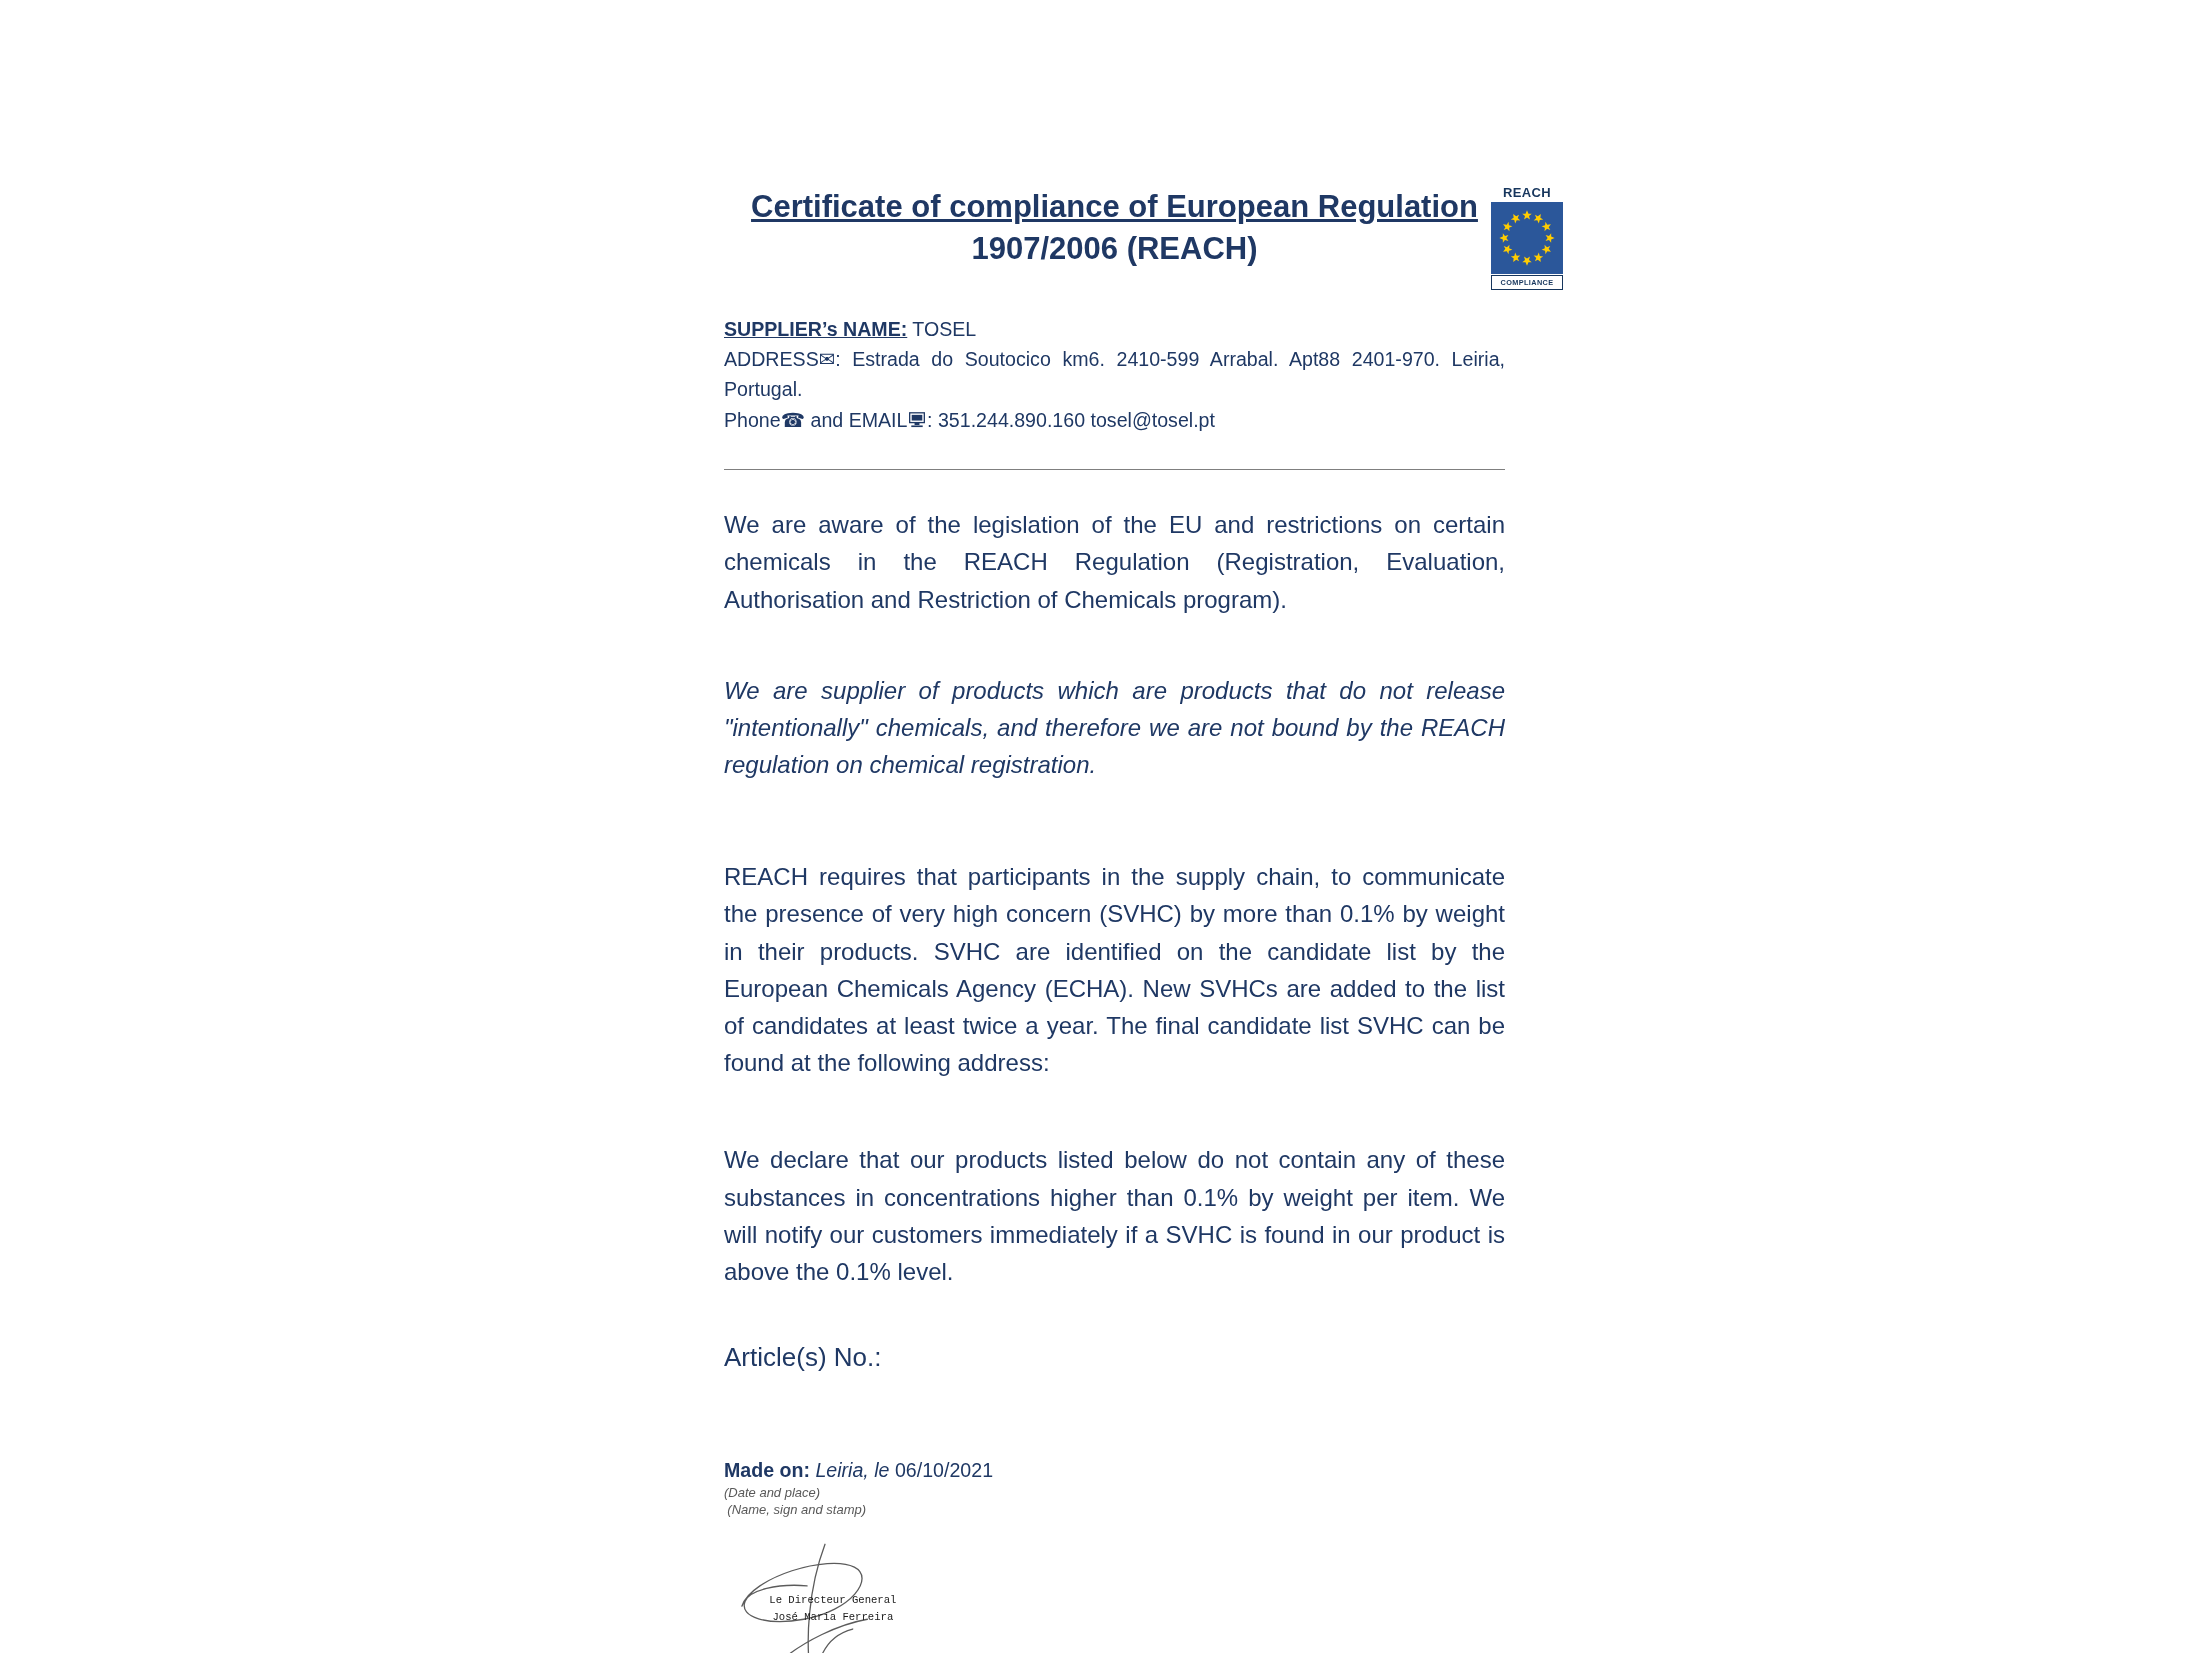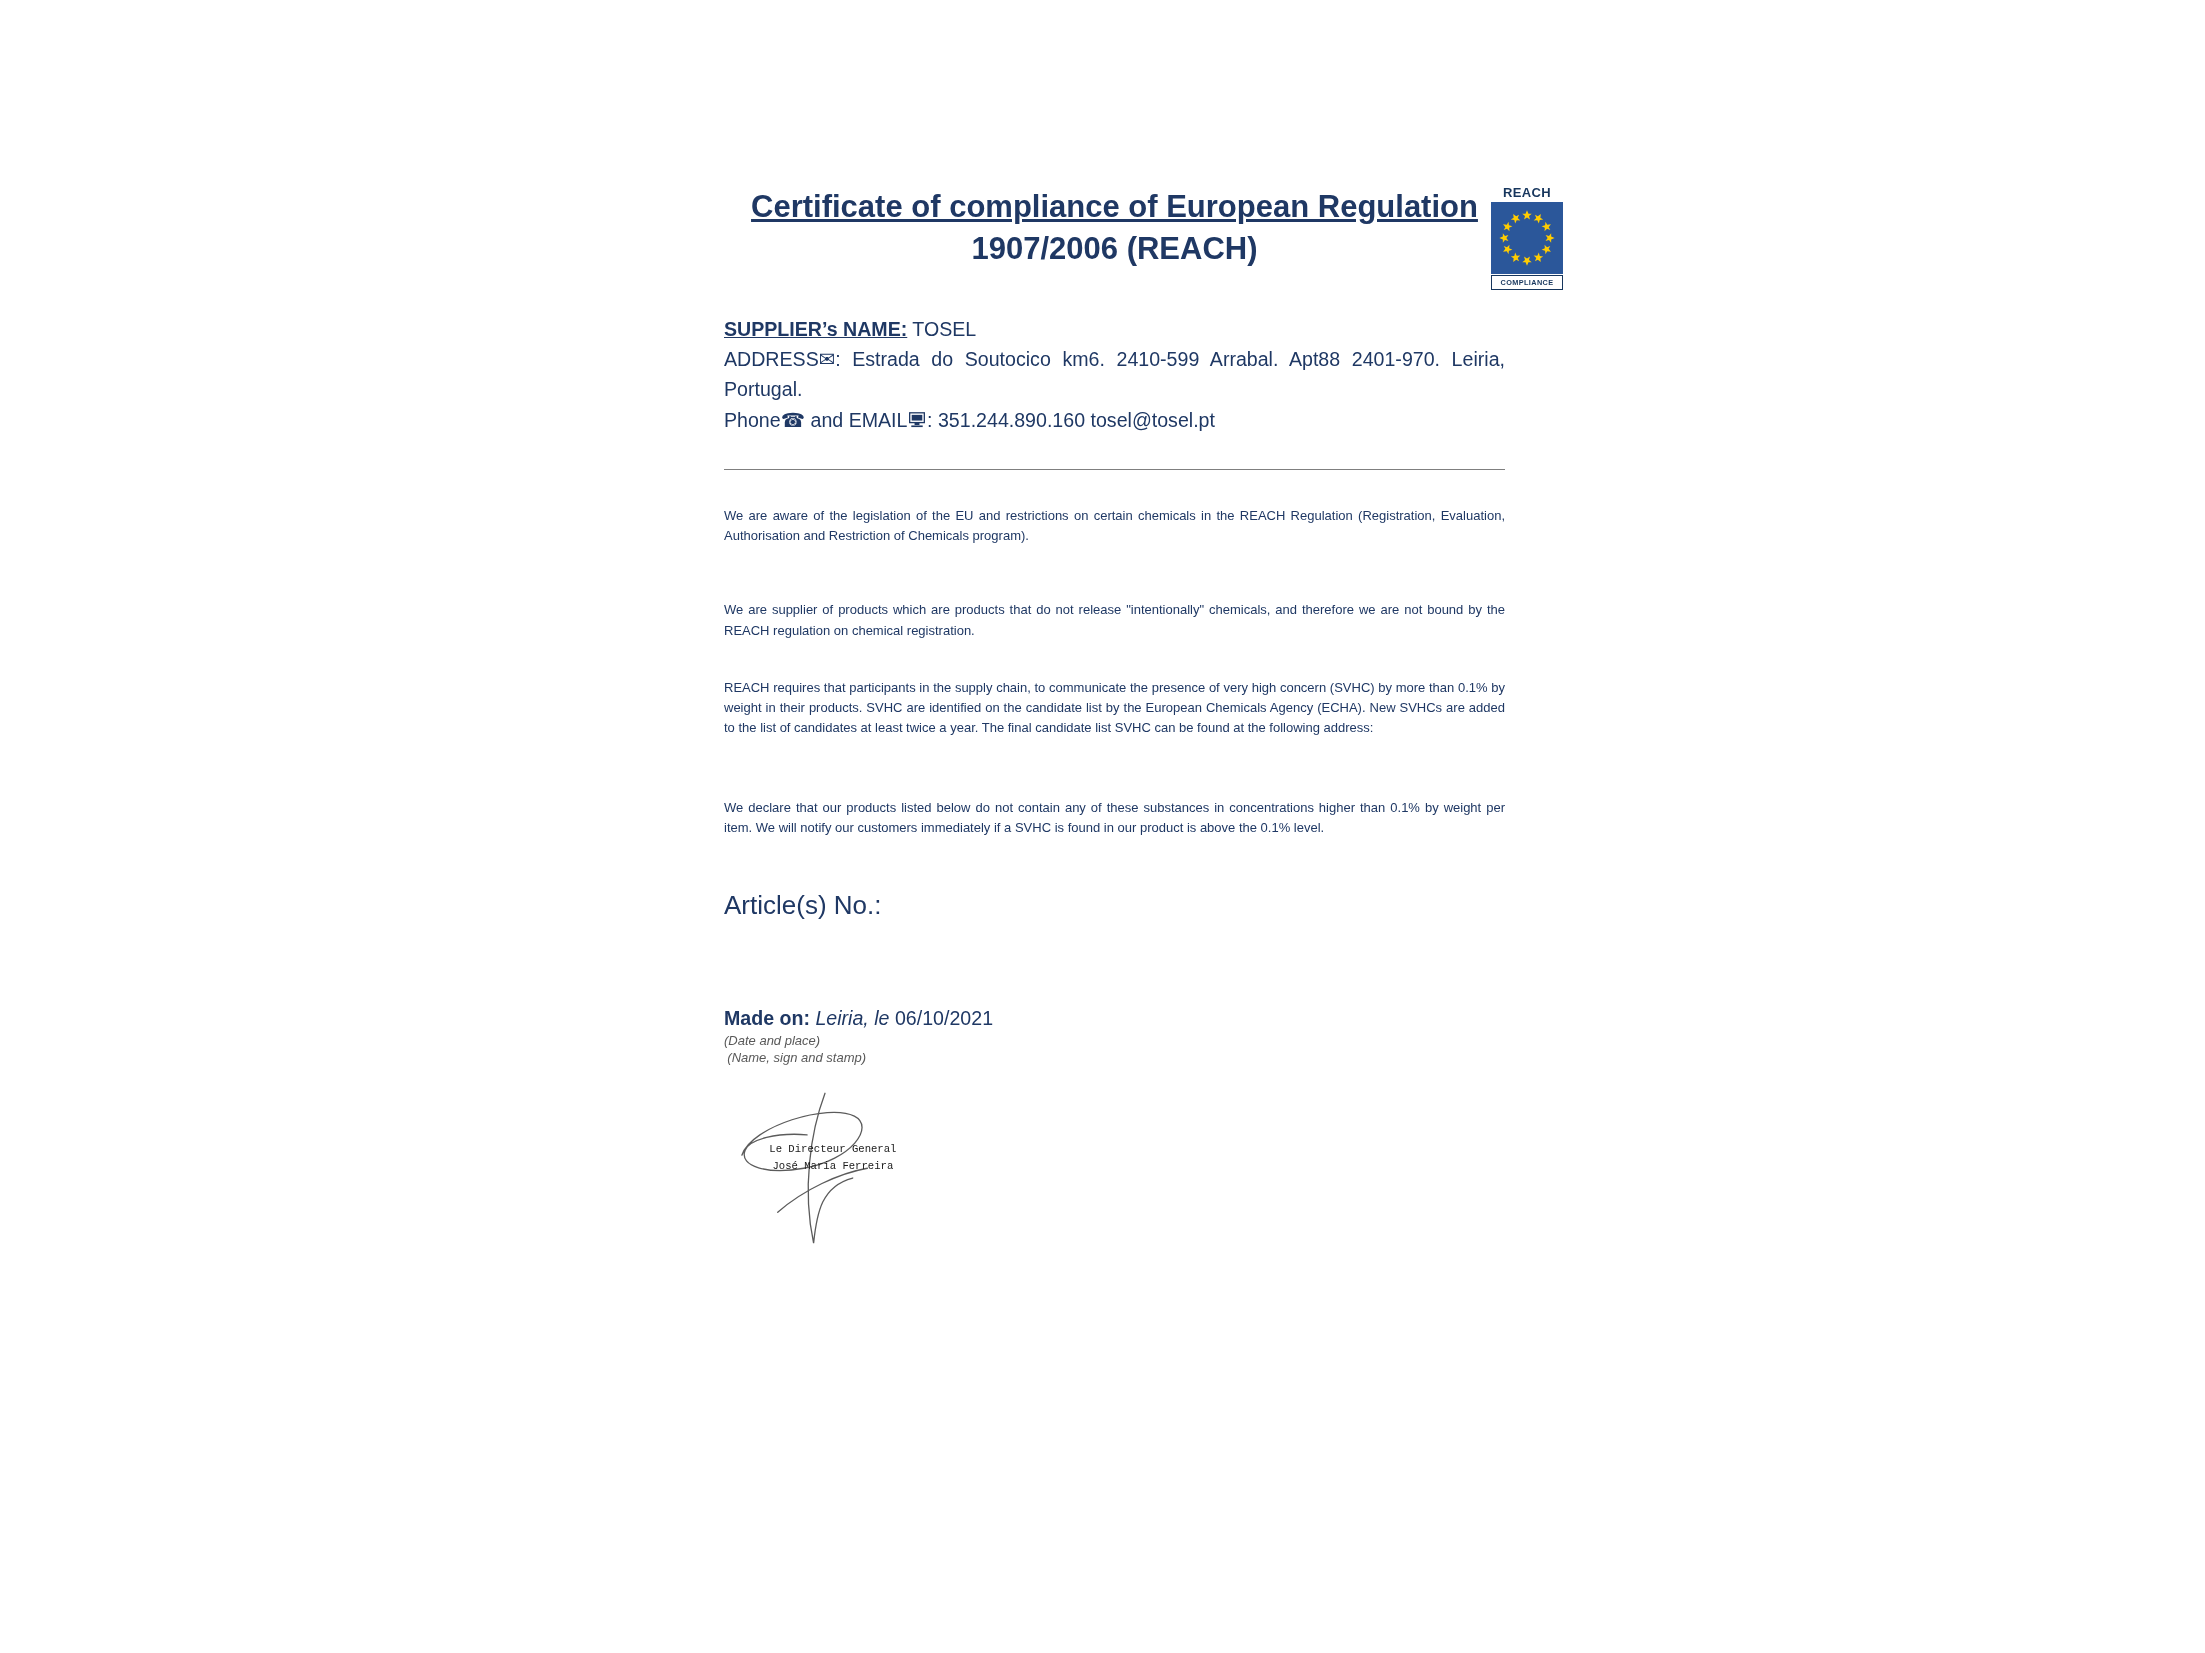--- a/index.html
+++ b/index.html
@@ -28,7 +28,7 @@
     margin:34px 0 36px 0;
   }
   .para {
-    font-size:13px; line-height:1.55; text-align:justify; color:#1F3864;
+    font-size:24px; line-height:1.55; text-align:justify; color:#1F3864;
   }
   .para.m1 { margin-bottom:54px; }
   .para.m2 { margin-bottom:37px; }

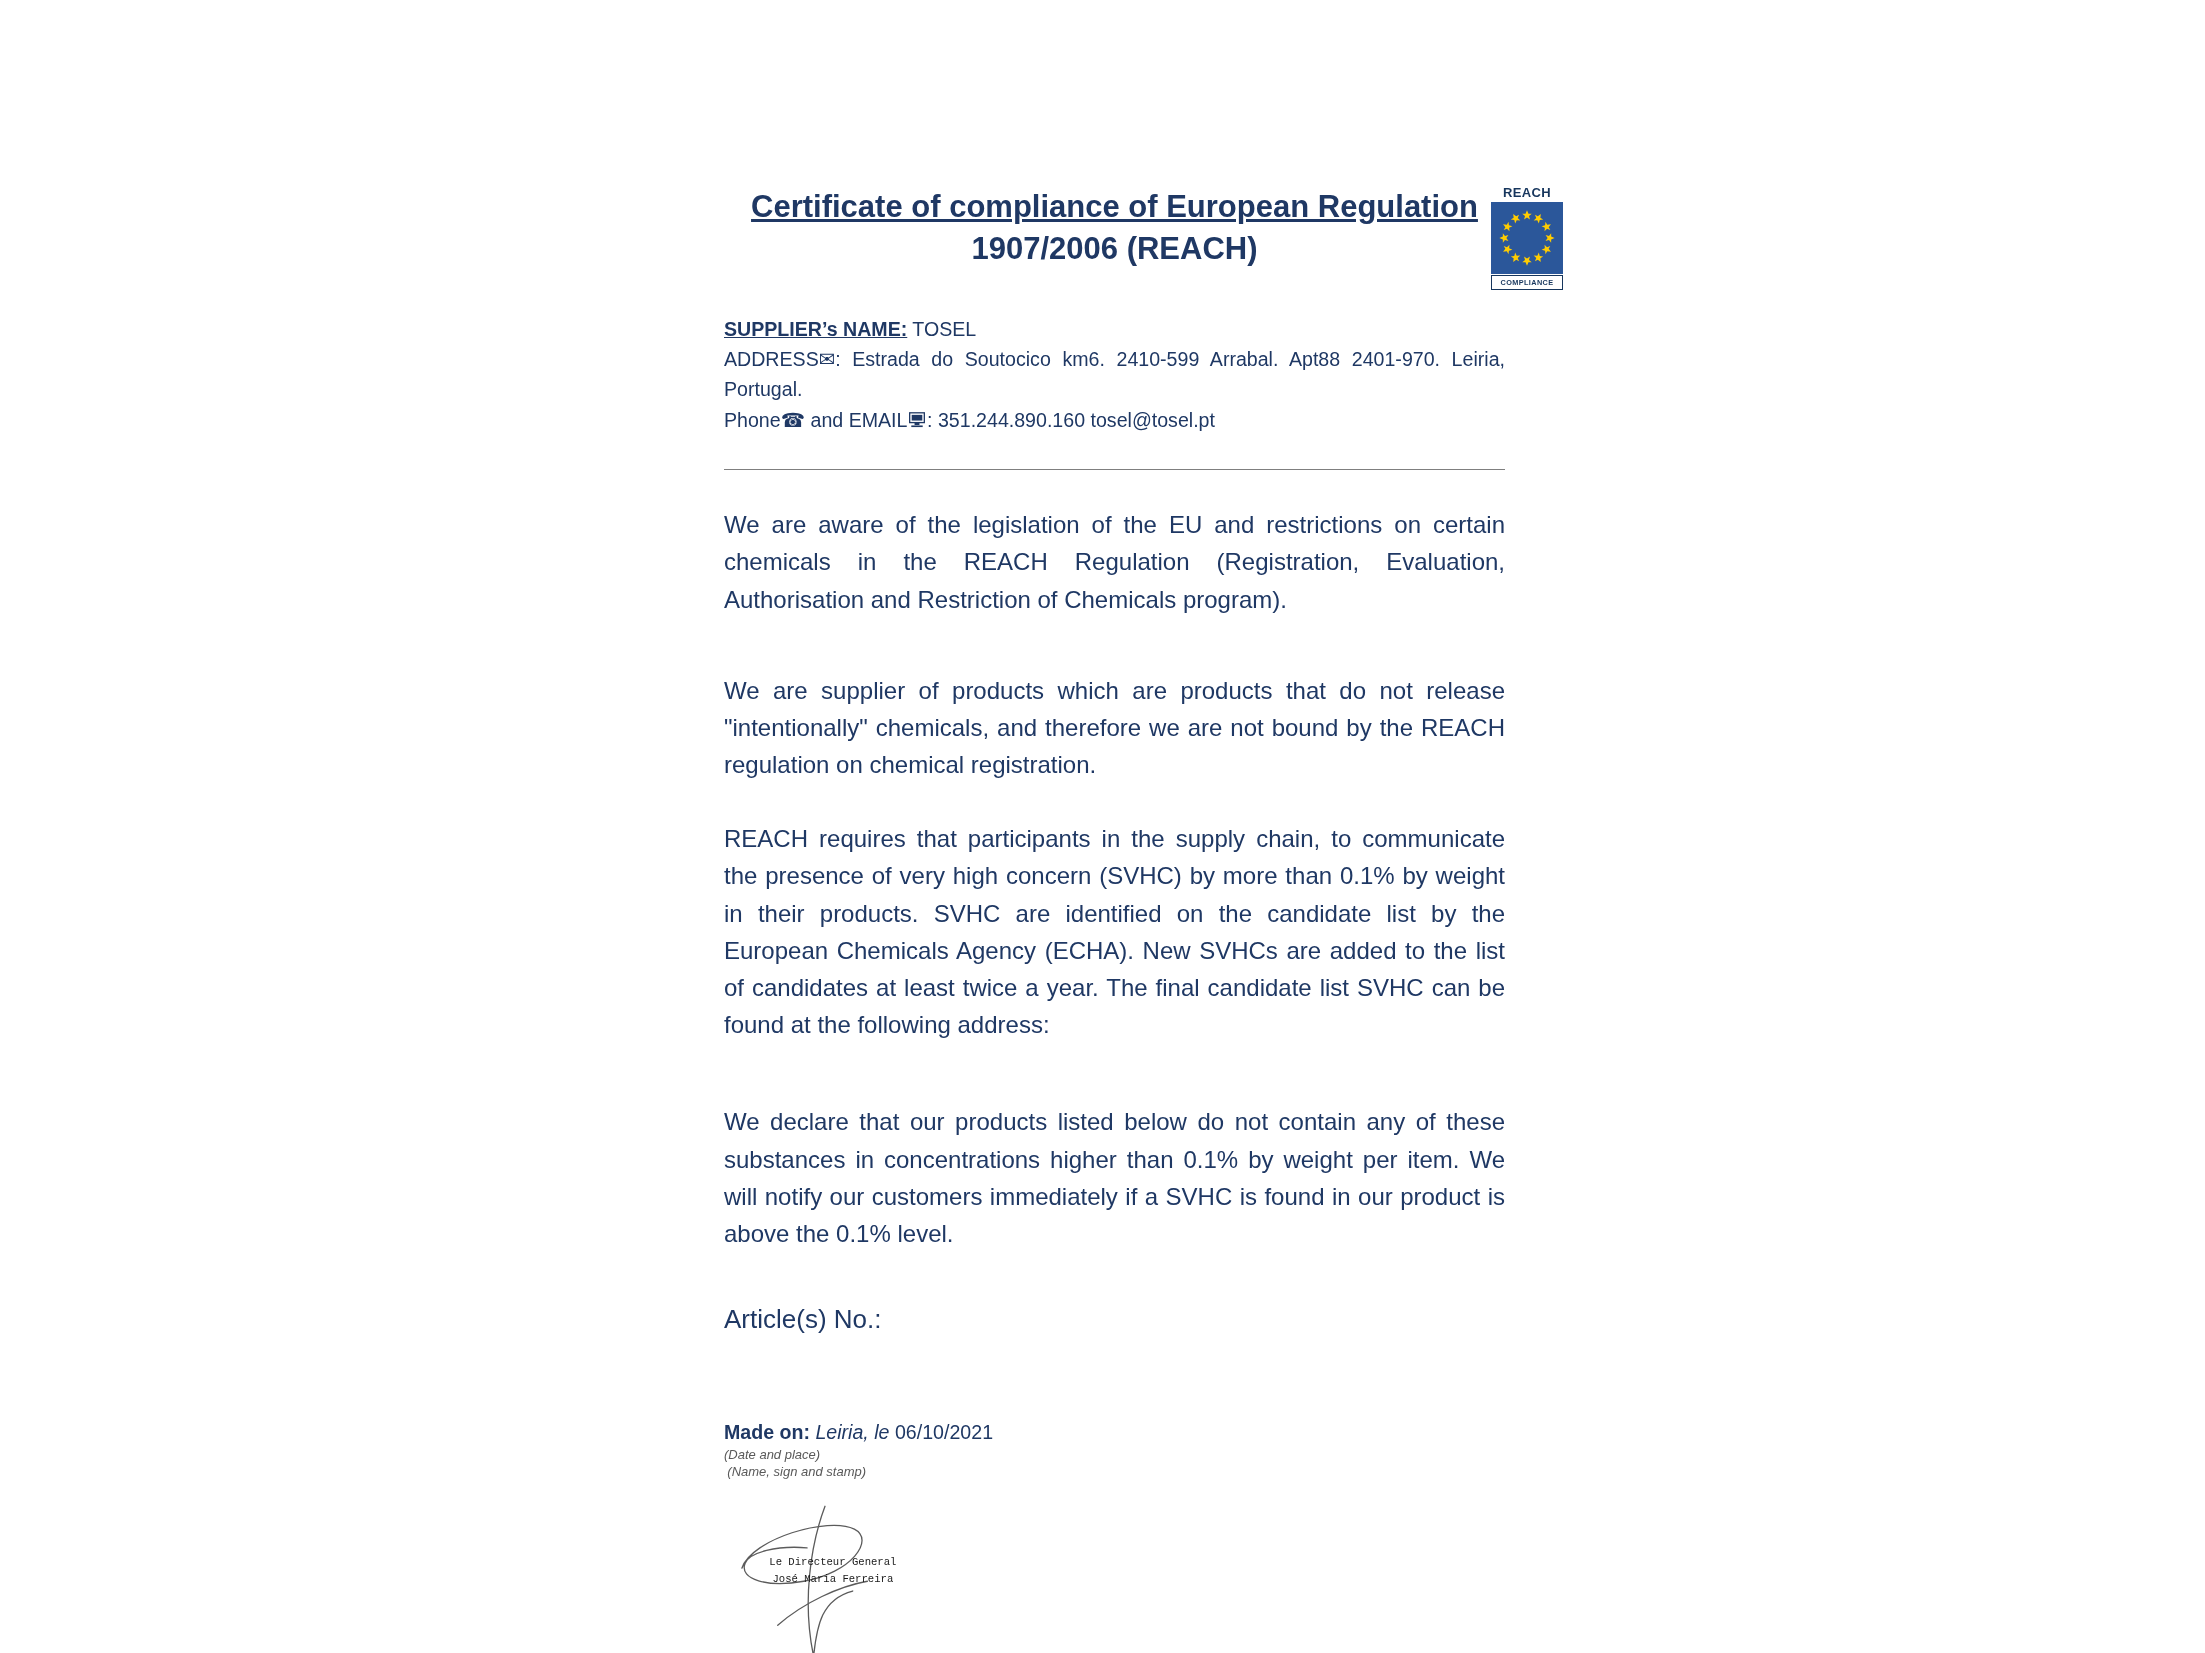--- a/index.html
+++ b/index.html
@@ -31,7 +31,7 @@
     font-size:24px; line-height:1.55; text-align:justify; color:#1F3864;
   }
   .para.m1 { margin-bottom:54px; }
-  .para.m2 { margin-bottom:37px; }
+  .para.m2 { margin-bottom:75px;font-style:italic; }
   .para.m3 { margin-bottom:60px; }
   .para.m4 { margin-bottom:52px; }
   .link-line { text-align:center; font-size:19.6px; margin-bottom:59px; }

